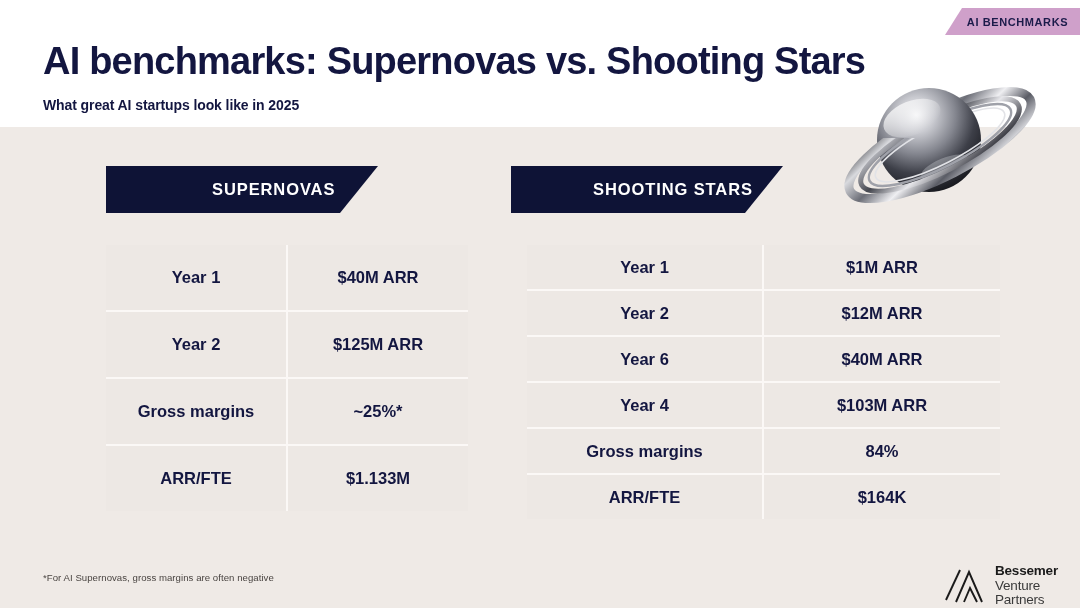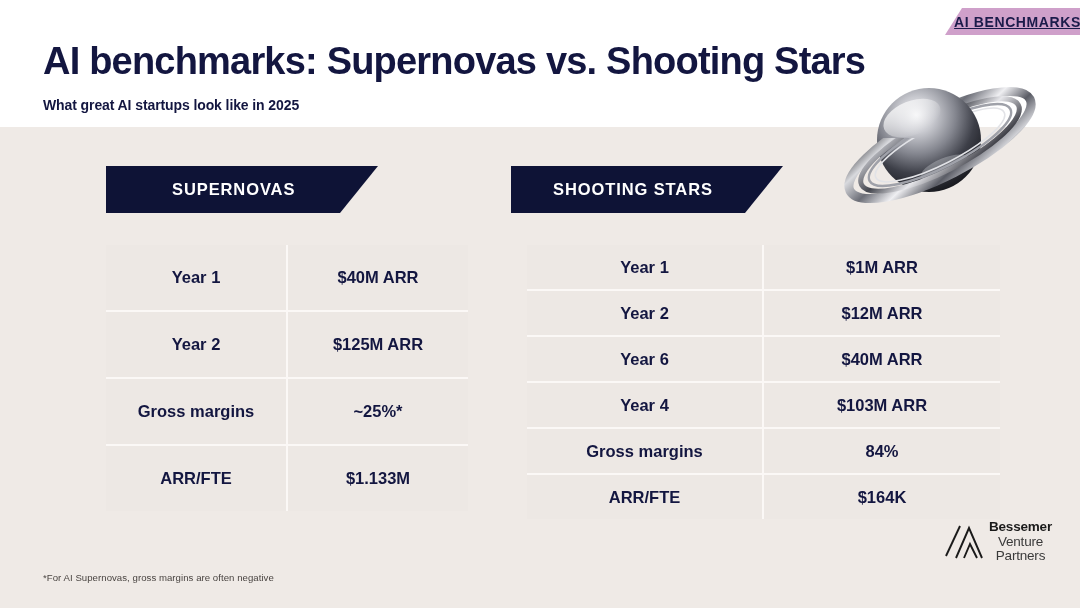--- a/index.html
+++ b/index.html
@@ -36,13 +36,12 @@
     justify-content: center;
   }
   .badge-label {
-    font-size: 14px;
+    font-size: 11px;
     font-weight: bold;
     letter-spacing: 0.6px;
     color: #1B1B4A;
     white-space: nowrap;
     padding-left: 10px;
-    text-decoration: underline;
   }
 
   

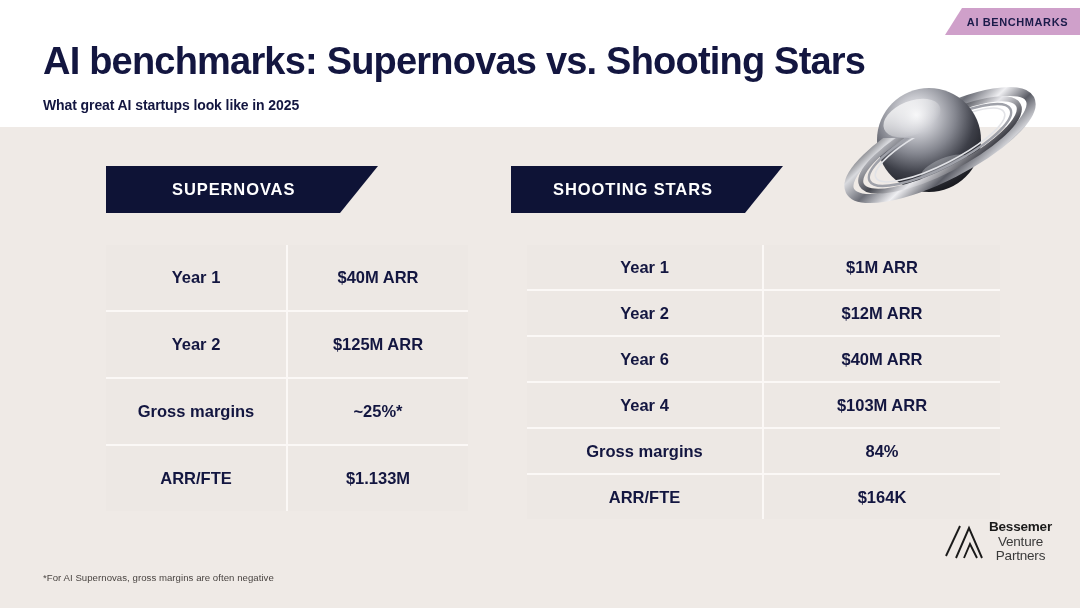--- a/index.html
+++ b/index.html
@@ -80,6 +80,7 @@
     clip-path: polygon(0 0, 100% 0, calc(100% - 38px) 100%, 0 100%);
     display: flex;
     align-items: center;
+    padding-left: 40px;
   }
   .banner-label {
     font-size: 16.5px;

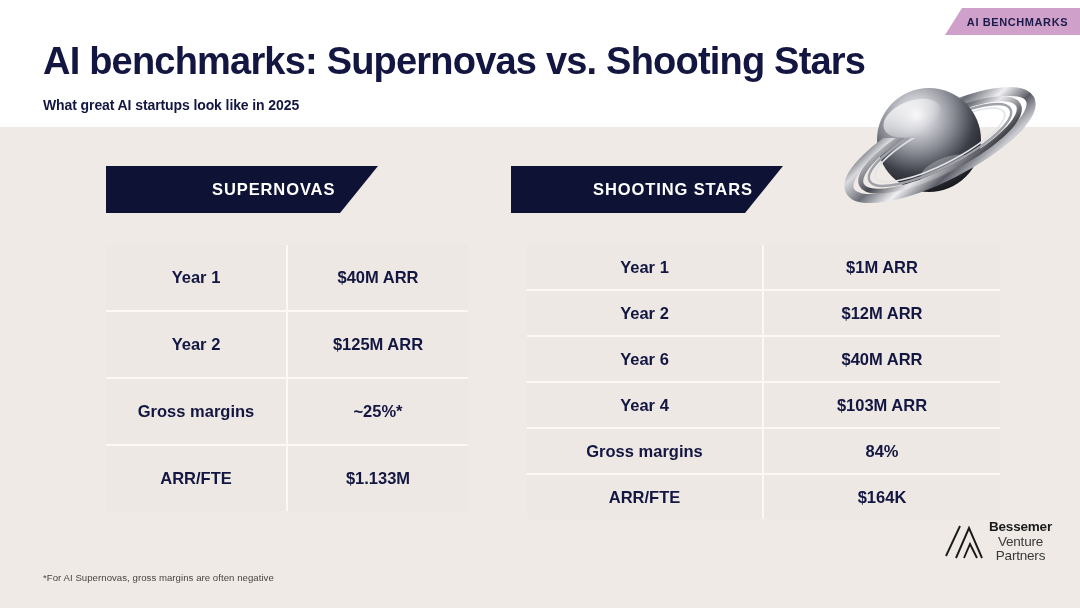--- a/index.html
+++ b/index.html
@@ -144,11 +144,10 @@
   
   .logo {
     position: absolute;
-    left: 944px; top: 520px;
+    left: 944px; top: 564px;
     display: flex;
     align-items: center;
-    gap: 3px;
-    text-align: center;
+    gap: 9px;
   }
   .logo-mark { width: 42px; height: 40px; flex: 0 0 auto; }
   .logo-text {

